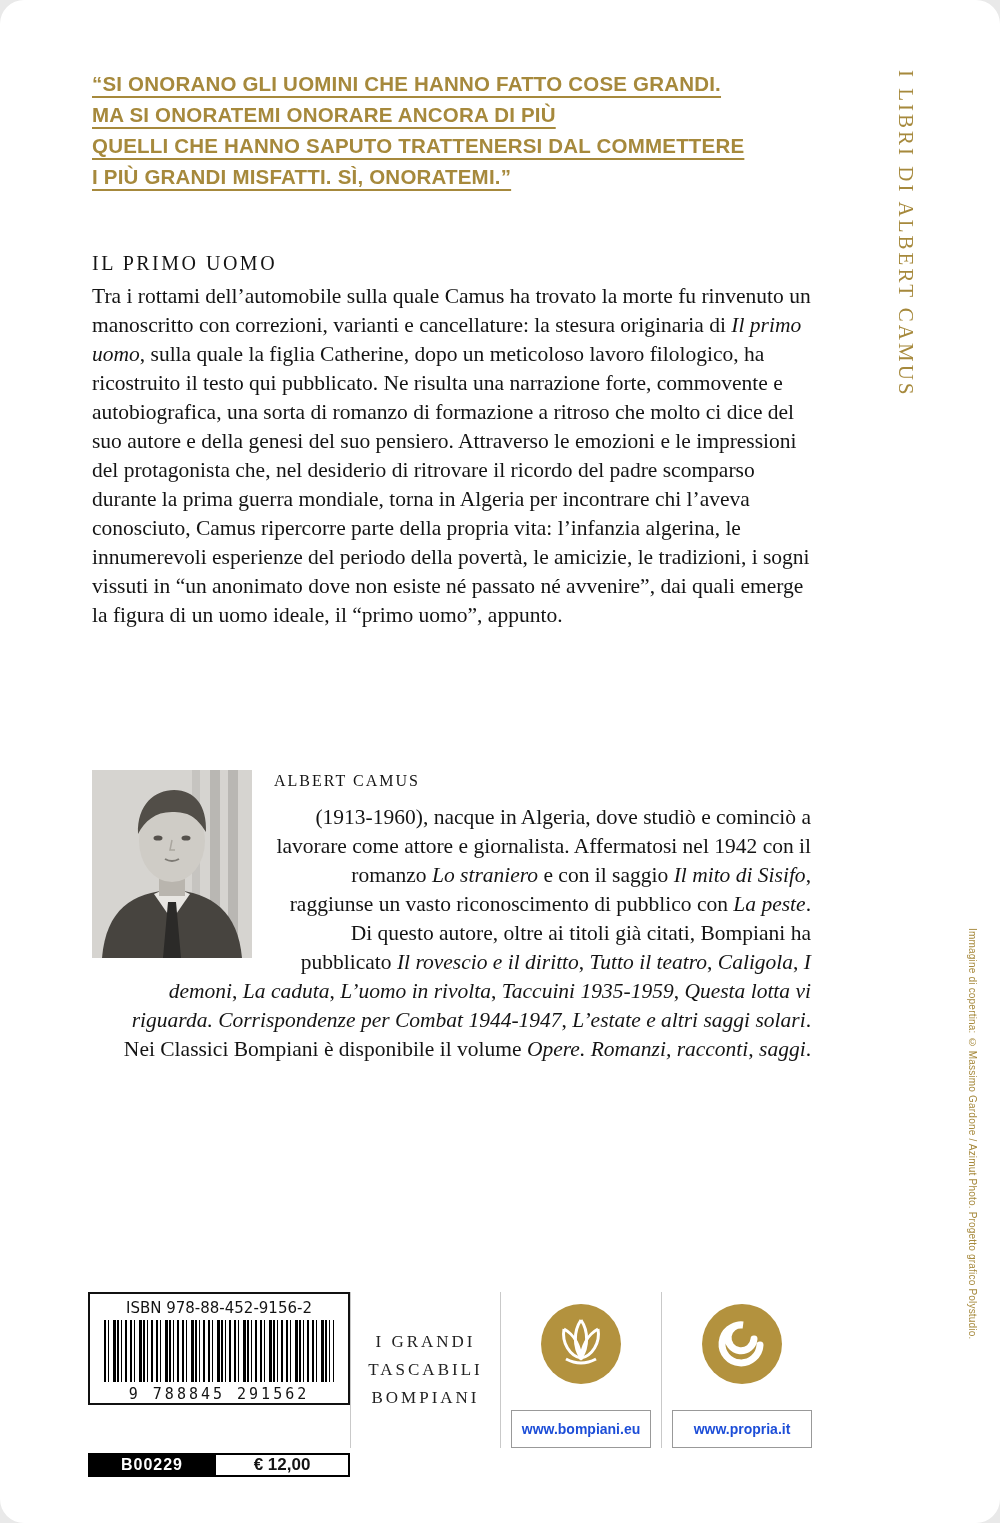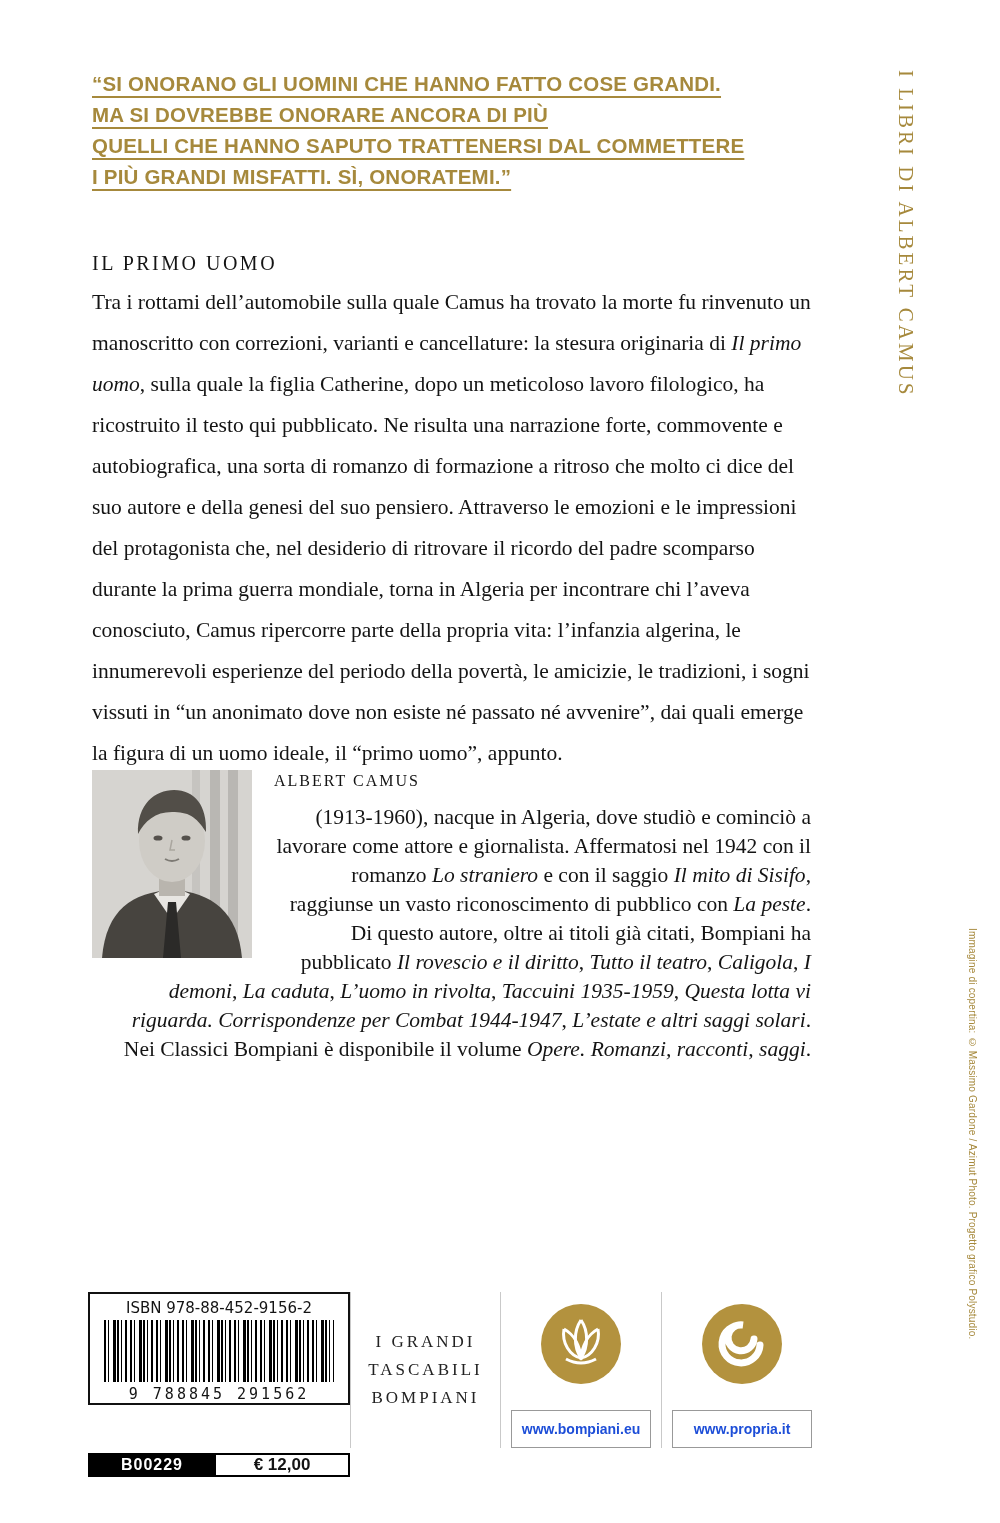--- a/index.html
+++ b/index.html
@@ -11,6 +11,7 @@
     font-family:"Liberation Serif", serif;
     color:#141414;
     overflow:hidden;
+    border-radius:24px;
   }
 
   

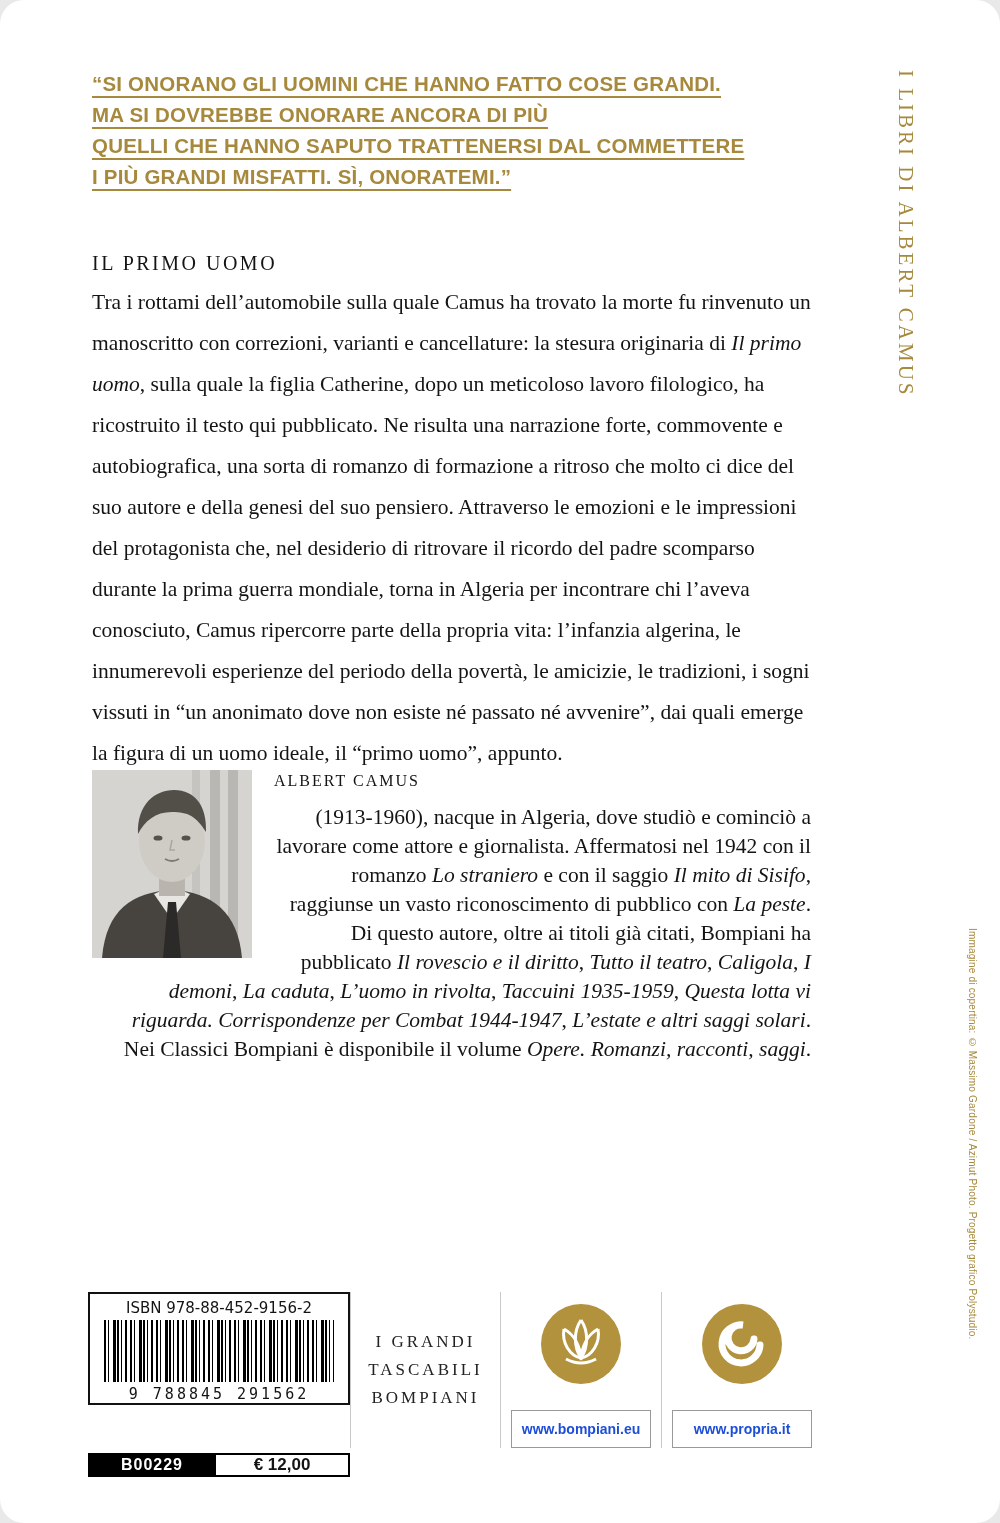--- a/index.html
+++ b/index.html
@@ -162,7 +162,7 @@
 
   <div class="quote">
     <span class="qline">“SI ONORANO GLI UOMINI CHE HANNO FATTO COSE GRANDI.</span>
-    <span class="qline">MA SI DOVREBBE ONORARE ANCORA DI PIÙ</span>
+    <span class="qline">MA SI ONORATEMI ONORARE ANCORA DI PIÙ</span>
     <span class="qline">QUELLI CHE HANNO SAPUTO TRATTENERSI DAL COMMETTERE</span>
     <span class="qline">I PIÙ GRANDI MISFATTI. SÌ, ONORATEMI.”</span>
   </div>

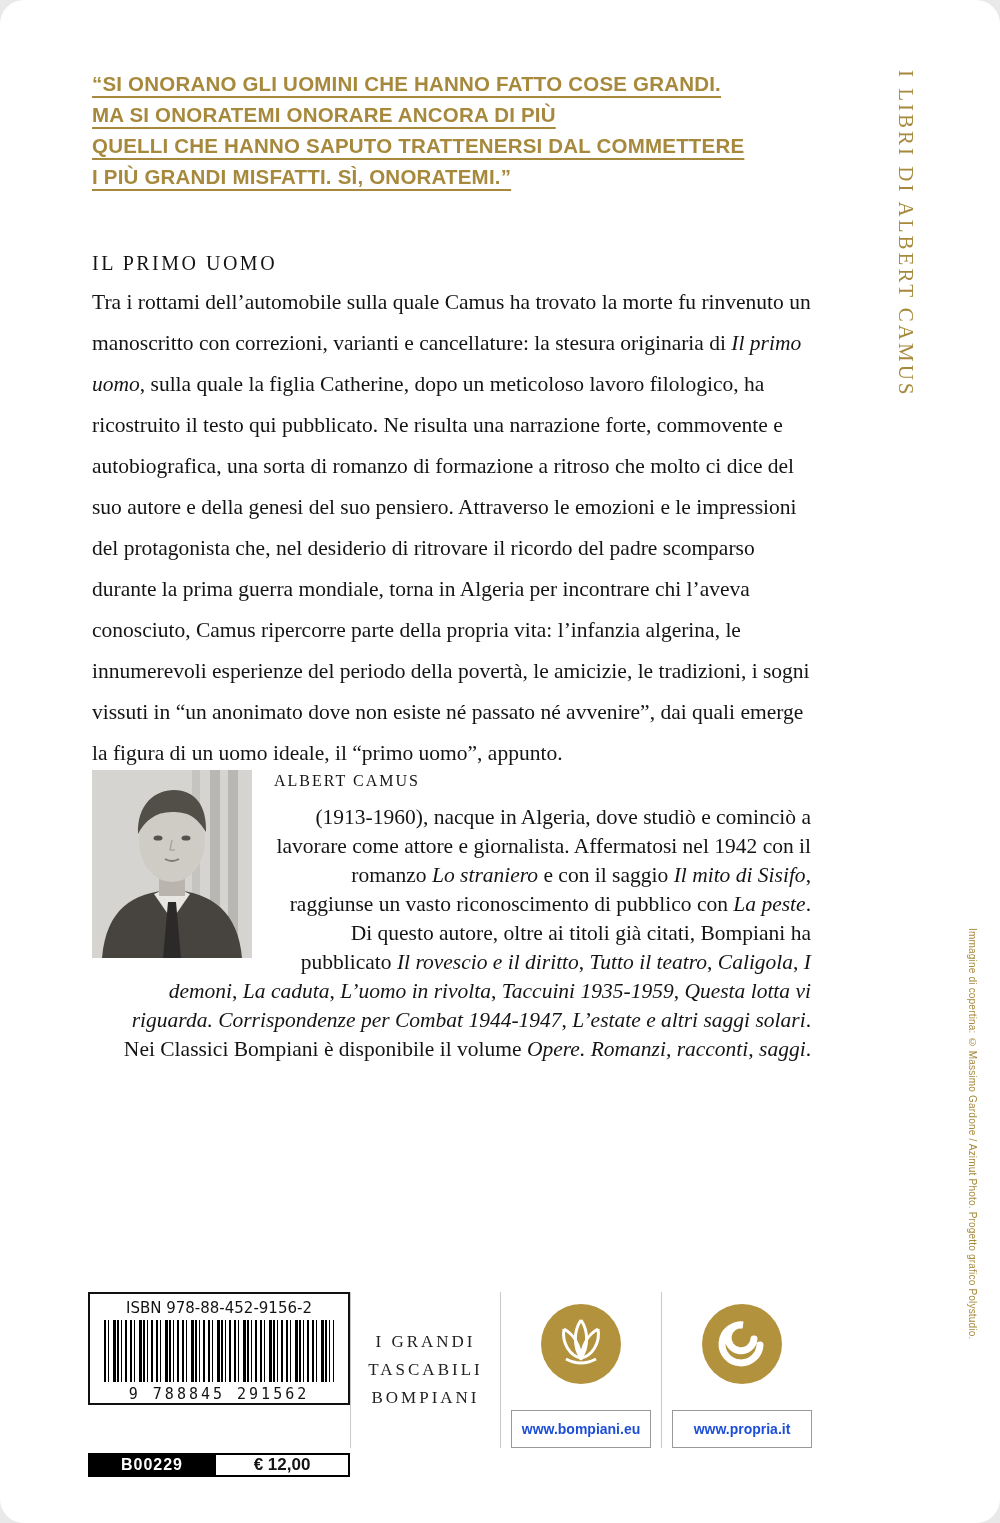--- a/index.html
+++ b/index.html
@@ -49,7 +49,7 @@
     font-size:20px; font-weight:normal;
     letter-spacing:2.5px;
   }
-  .synopsis p { margin:0; font-size:21.5px; line-height:41px; }
+  .synopsis p { margin:0; font-size:21.5px; line-height:29px; }
 
   
   .author { position:absolute; left:92px; top:766px; width:727px; font-size:21.5px; line-height:29px; }

